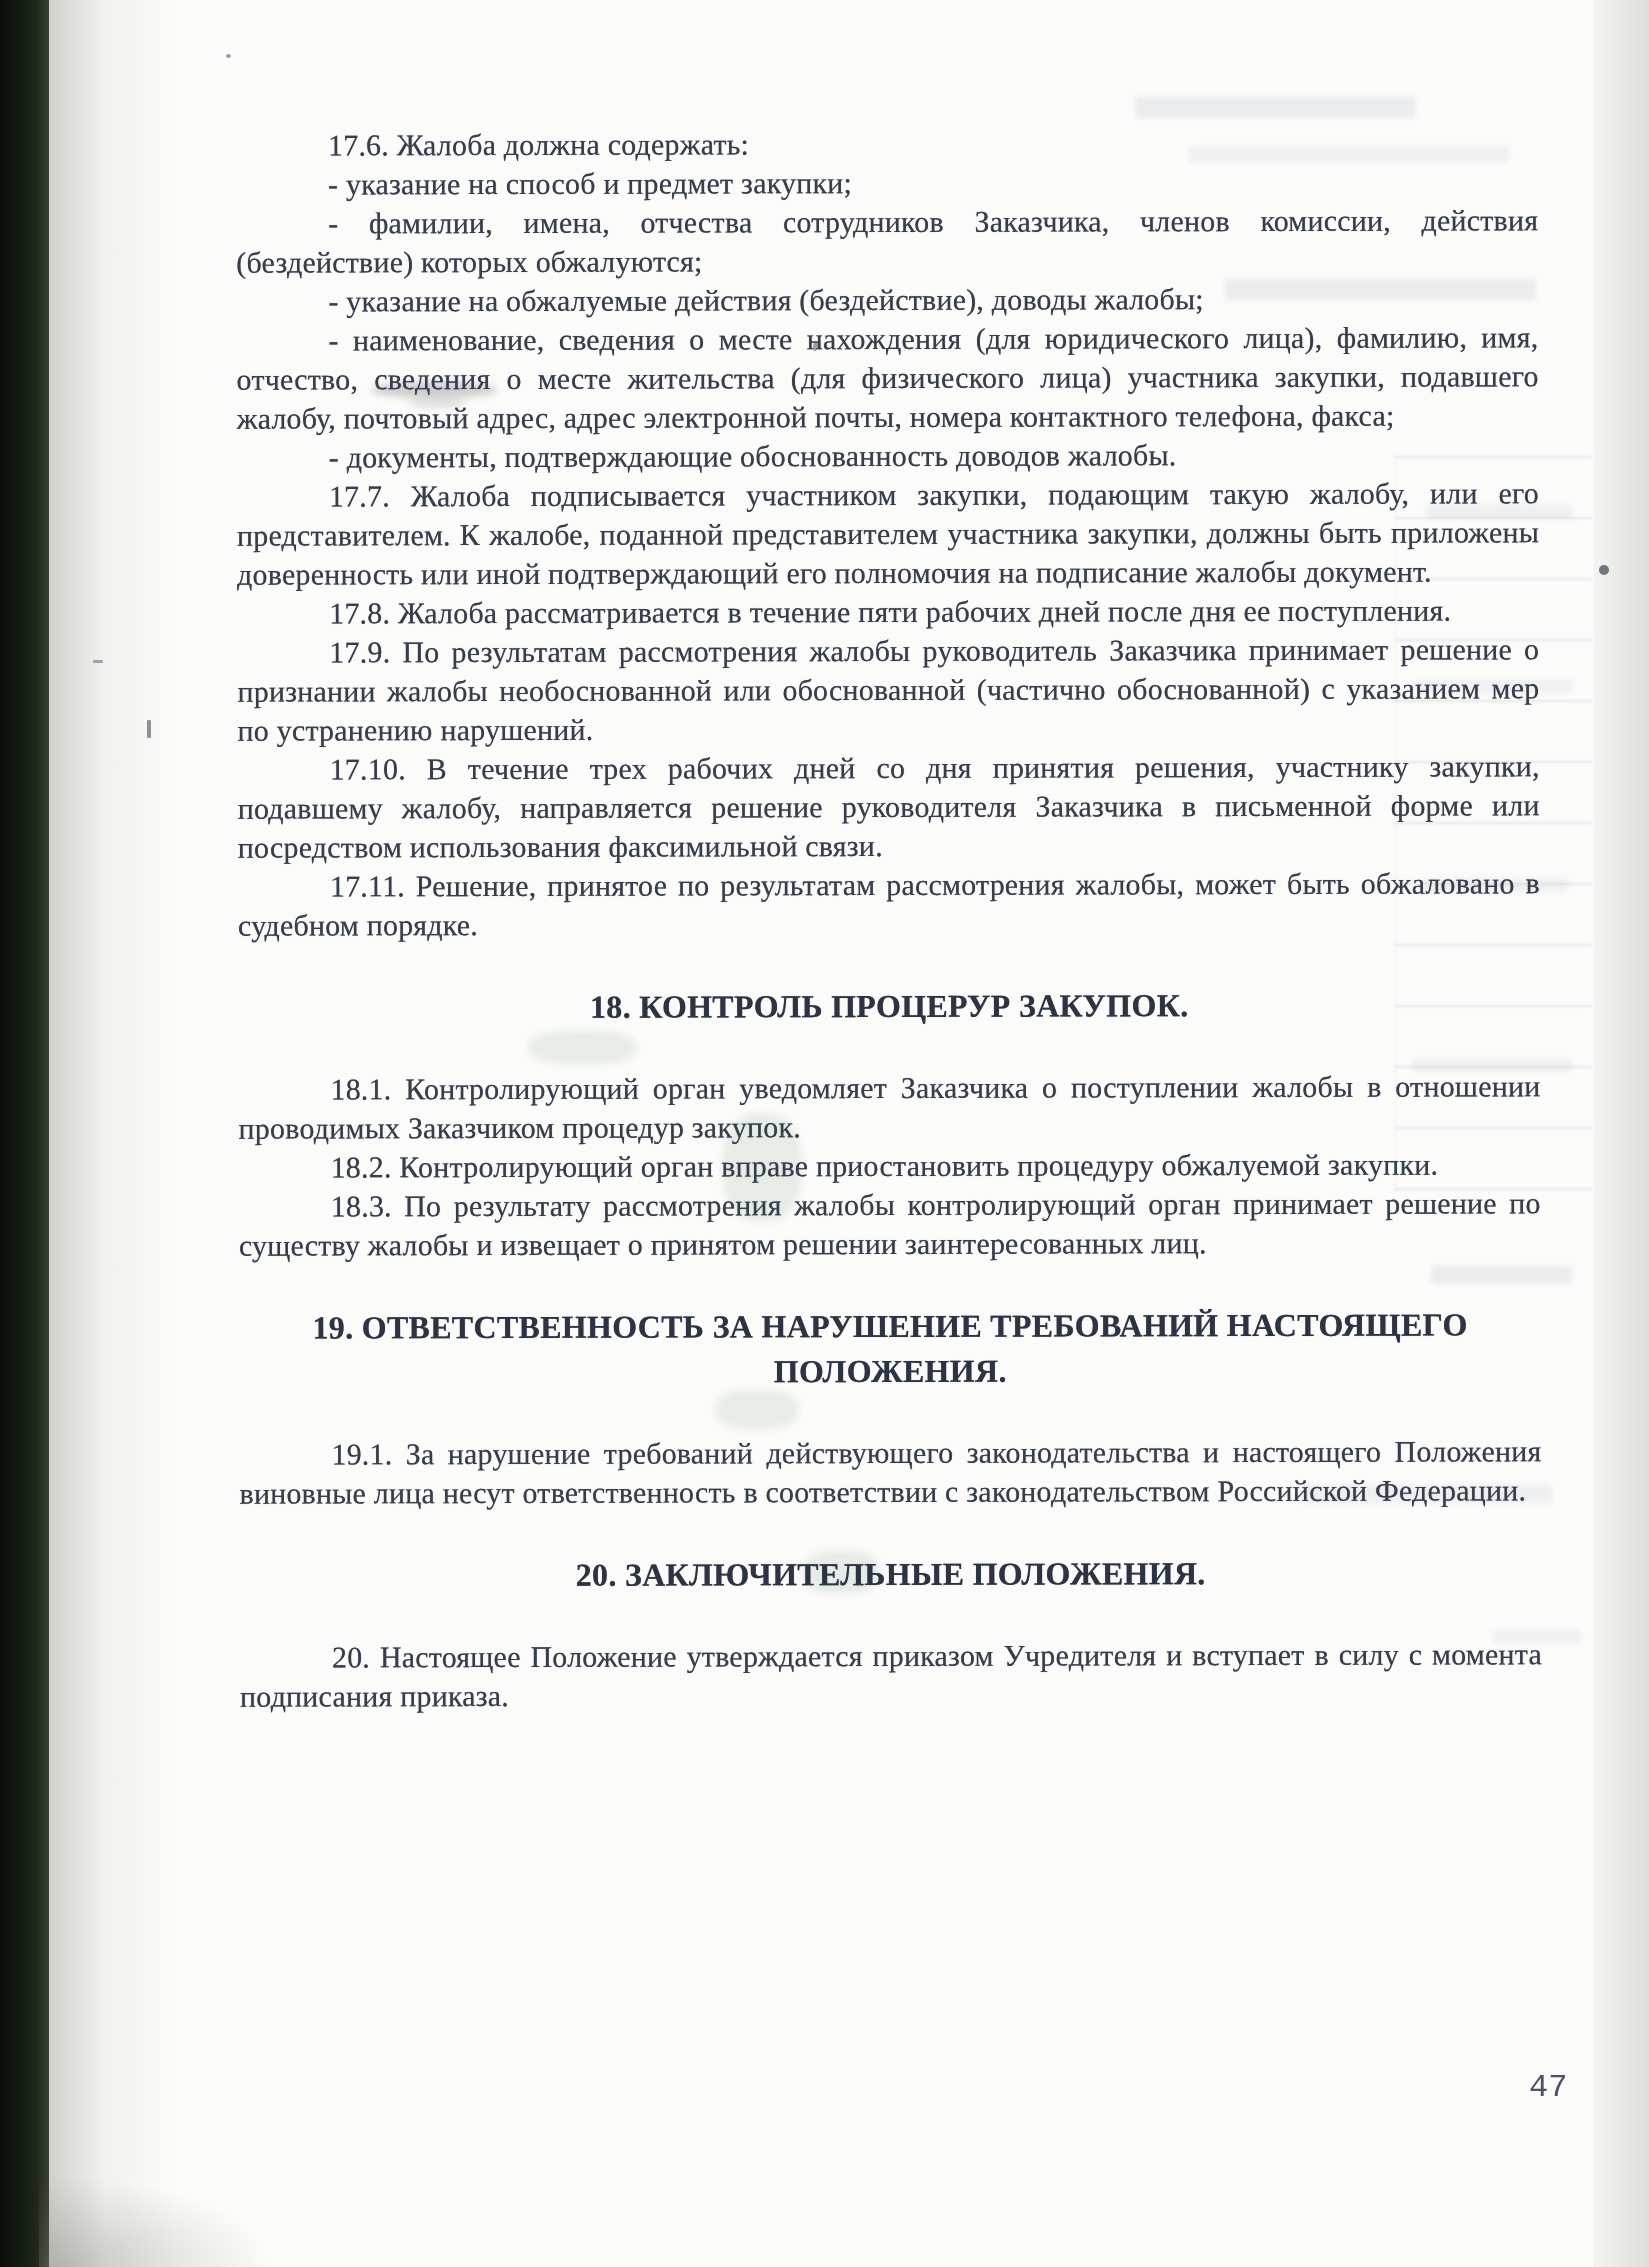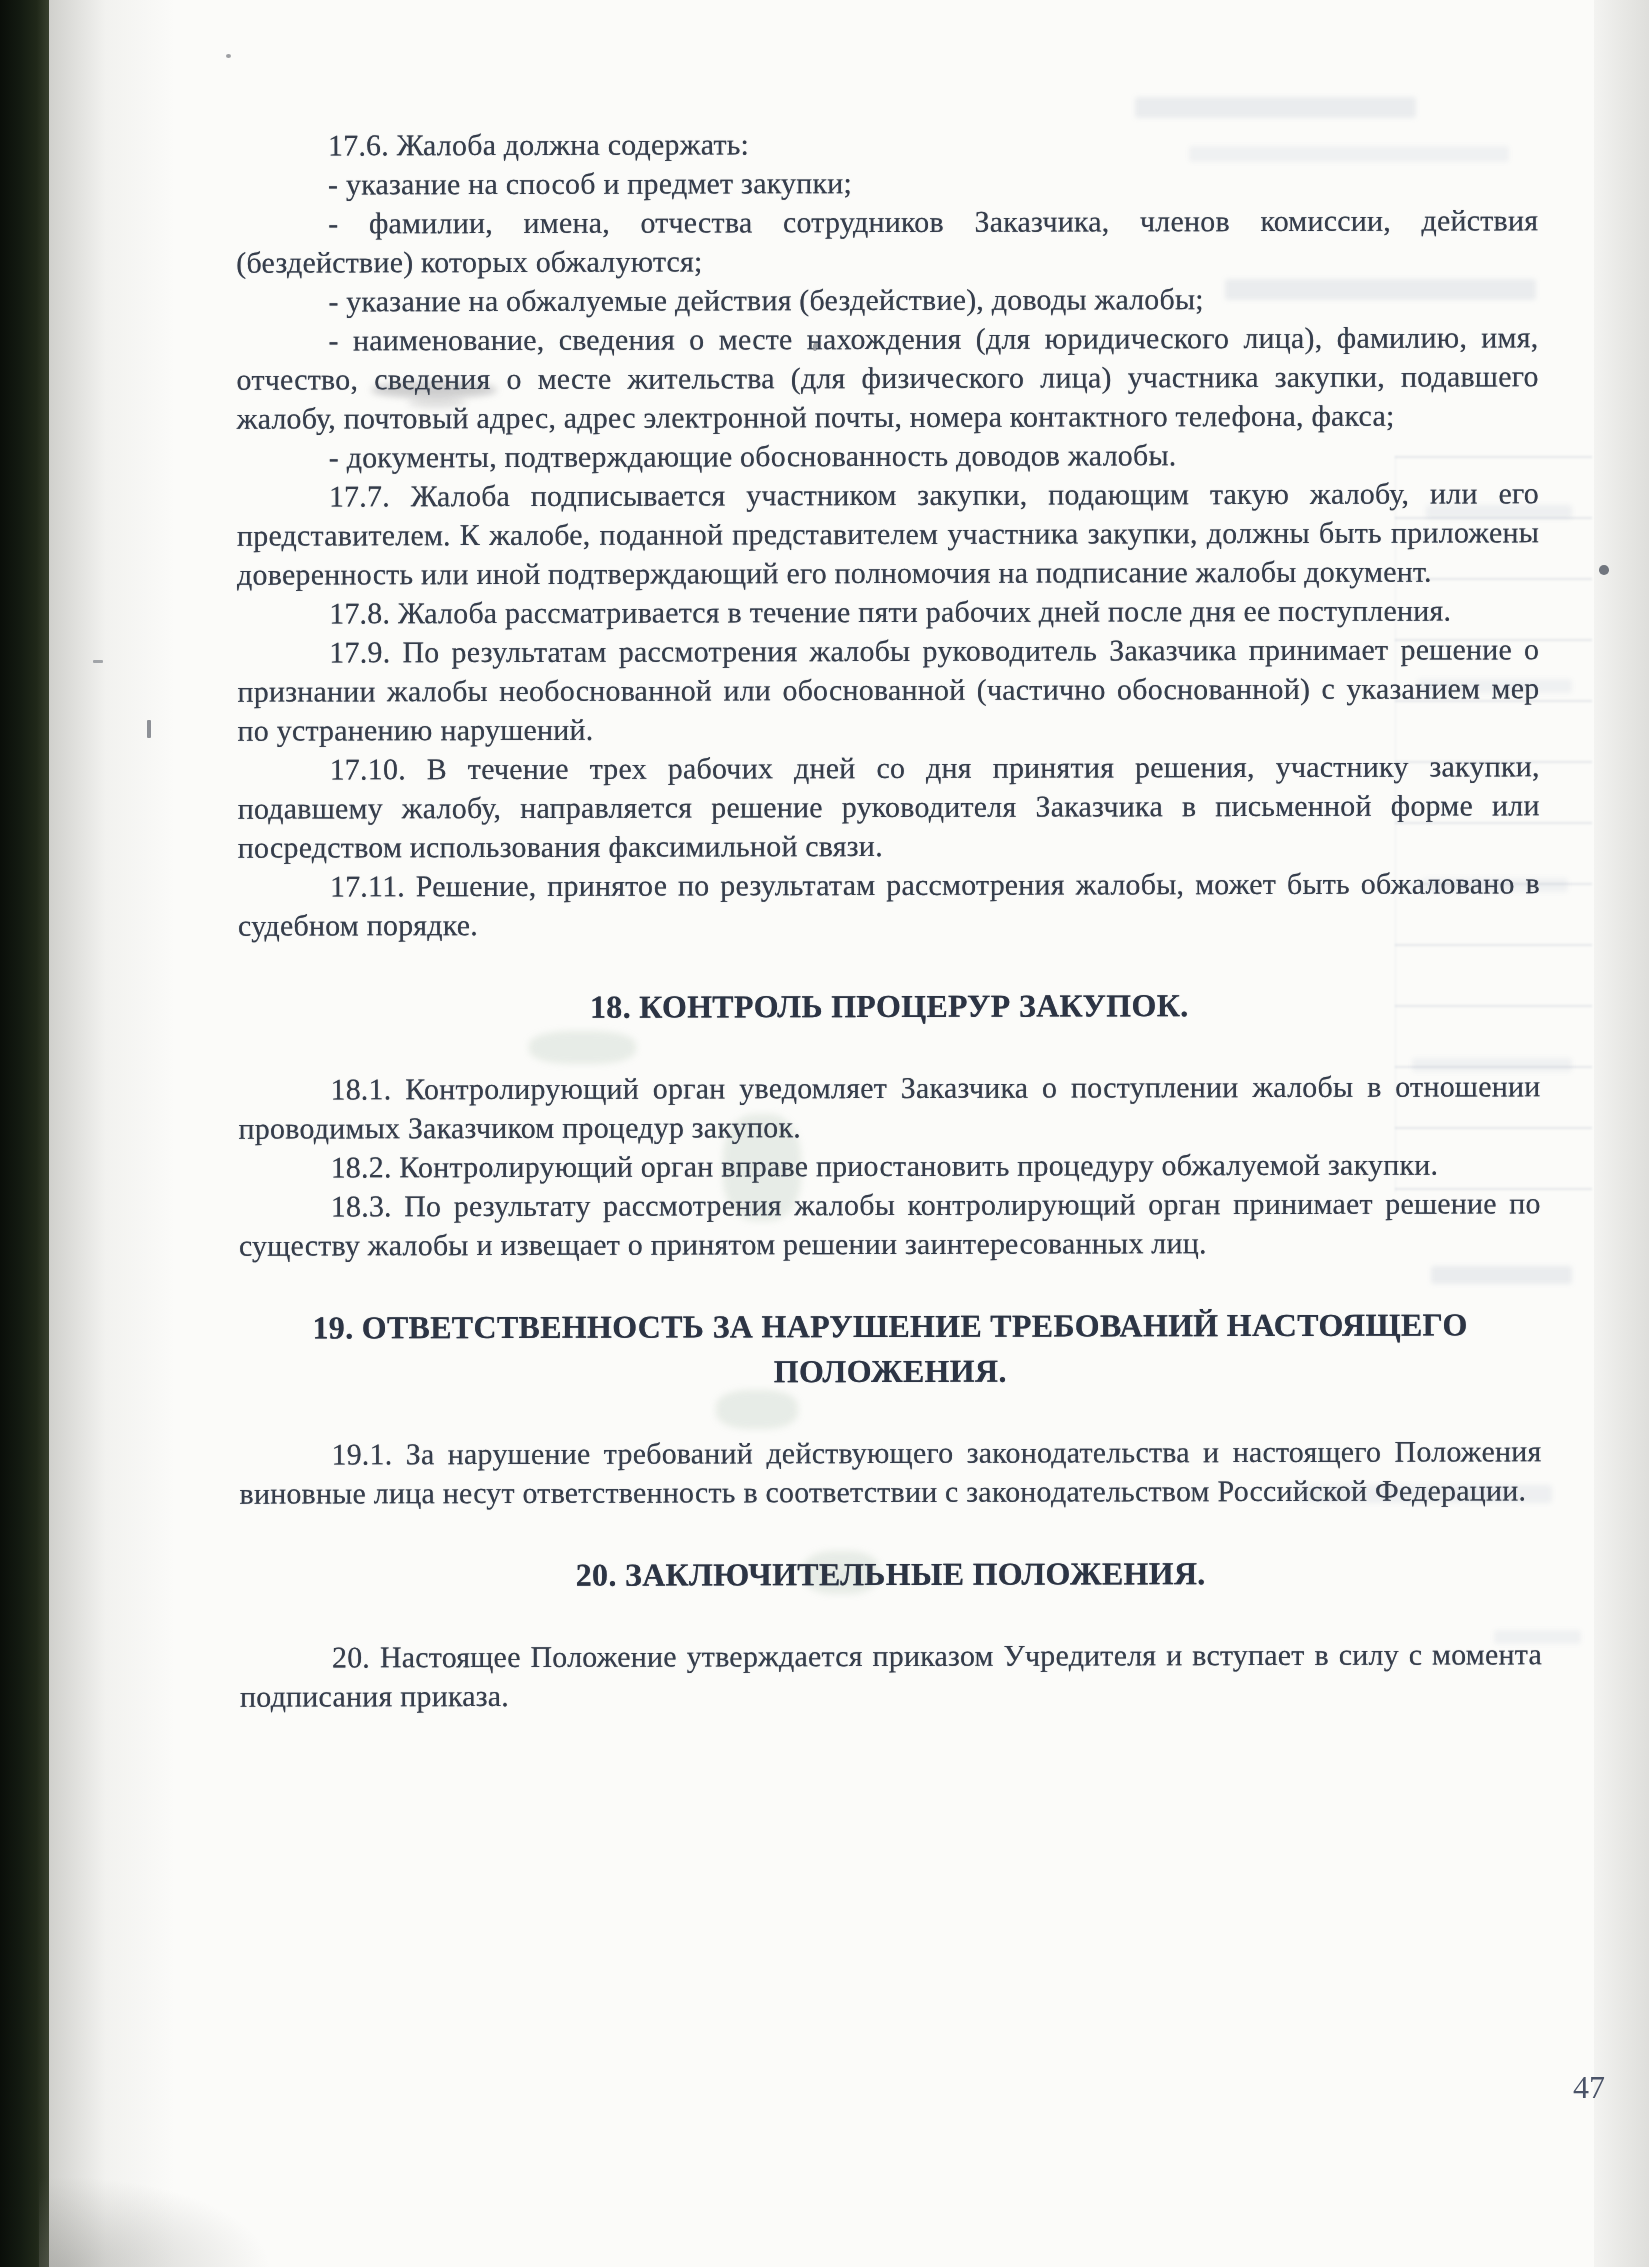--- a/index.html
+++ b/index.html
@@ -50,7 +50,7 @@
   }
   .page-number{
     position:absolute;left:1529px;top:2069px;
-    font-size:32px;color:#4a5368;font-family:Liberation Serif, serif;margin-left:44px;
+    font-size:32px;color:#4a5368;font-family:Liberation Mono, monospace;
   }
   
   .ghosts{position:absolute;inset:0;pointer-events:none;}

